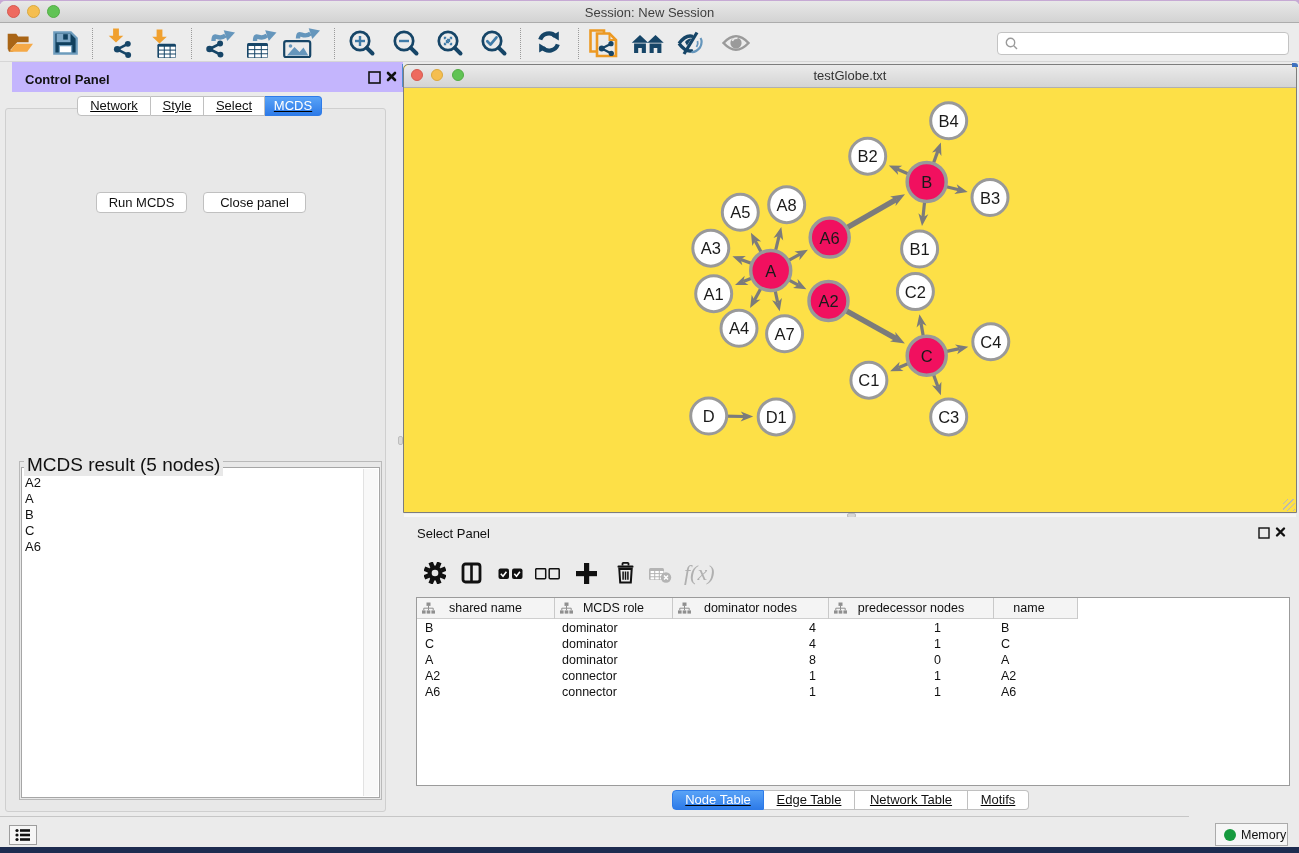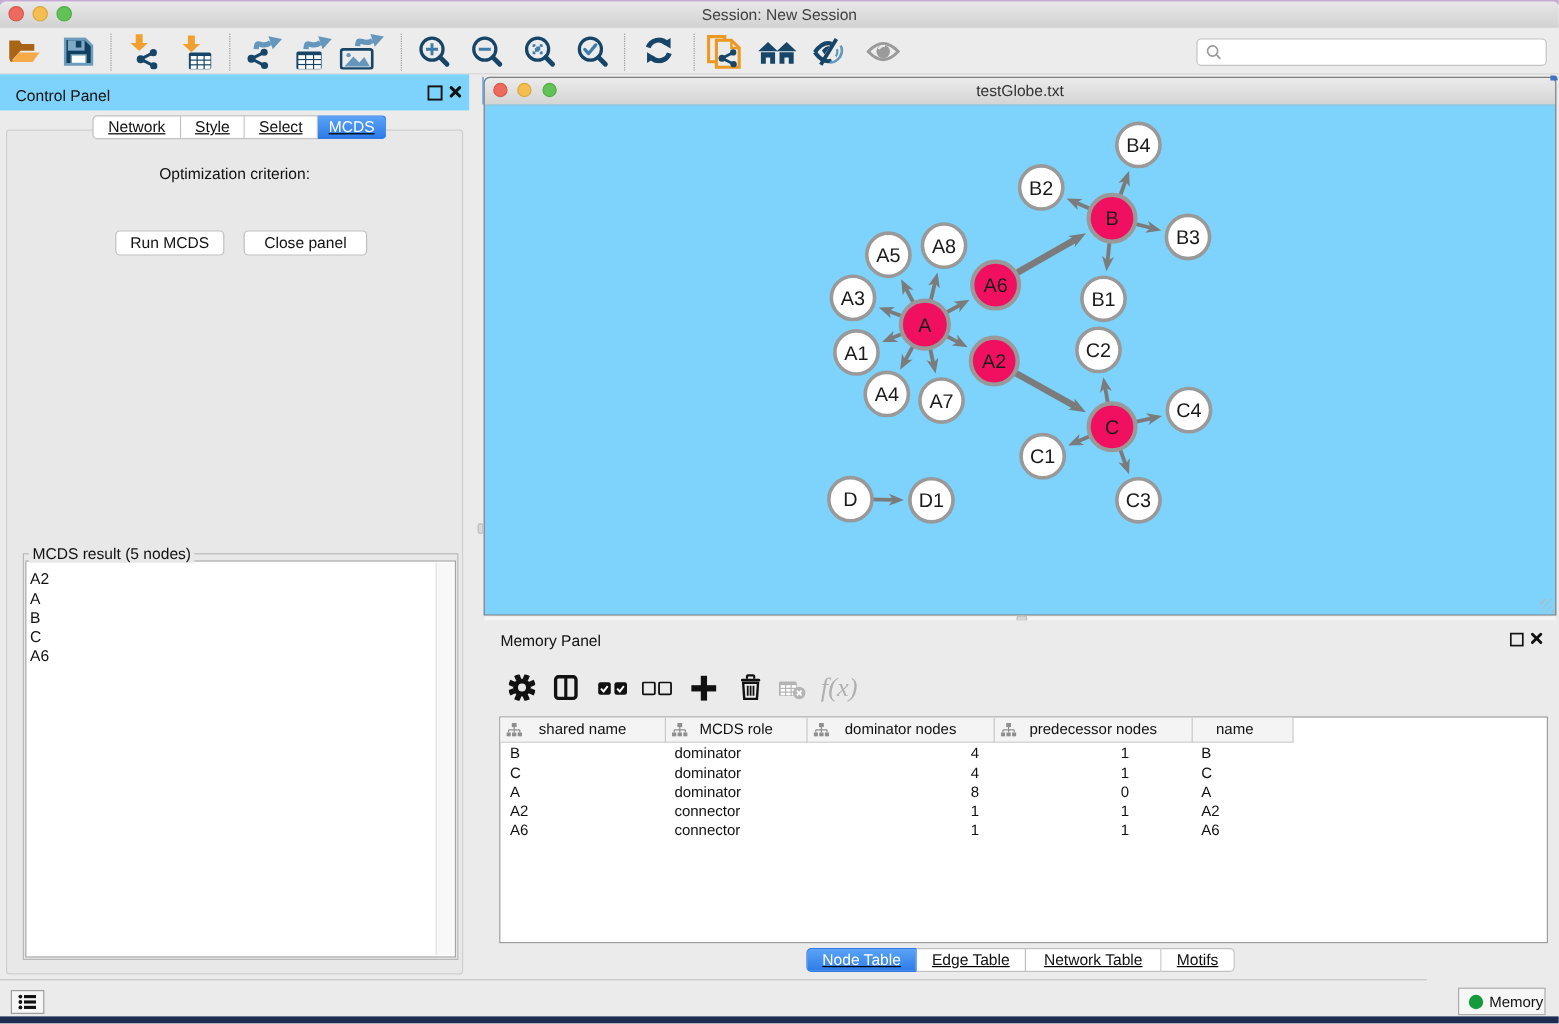--- a/index.html
+++ b/index.html
@@ -22,7 +22,7 @@
 #searchbox { position:absolute; left:997px; top:7px; width:292px; height:23px; background:#fff; border:1px solid #c3c3c3; border-radius:4px; }
 
 
-#cp-header { left:0; top:62px; width:391px; height:30px; background:#7dd3fc; }
+#cp-header { left:12px; top:62px; width:391px; height:30px; background:#c4b5fd;font-weight:bold; }
 #cp-title { position:absolute; left:13px; top:10px; font-size:13px; color:#111; }
 #cp-body { left:5px; top:108px; width:381px; height:704px; background:#e8e8e8; border:1px solid #cfcfcf; border-radius:3px; }
 

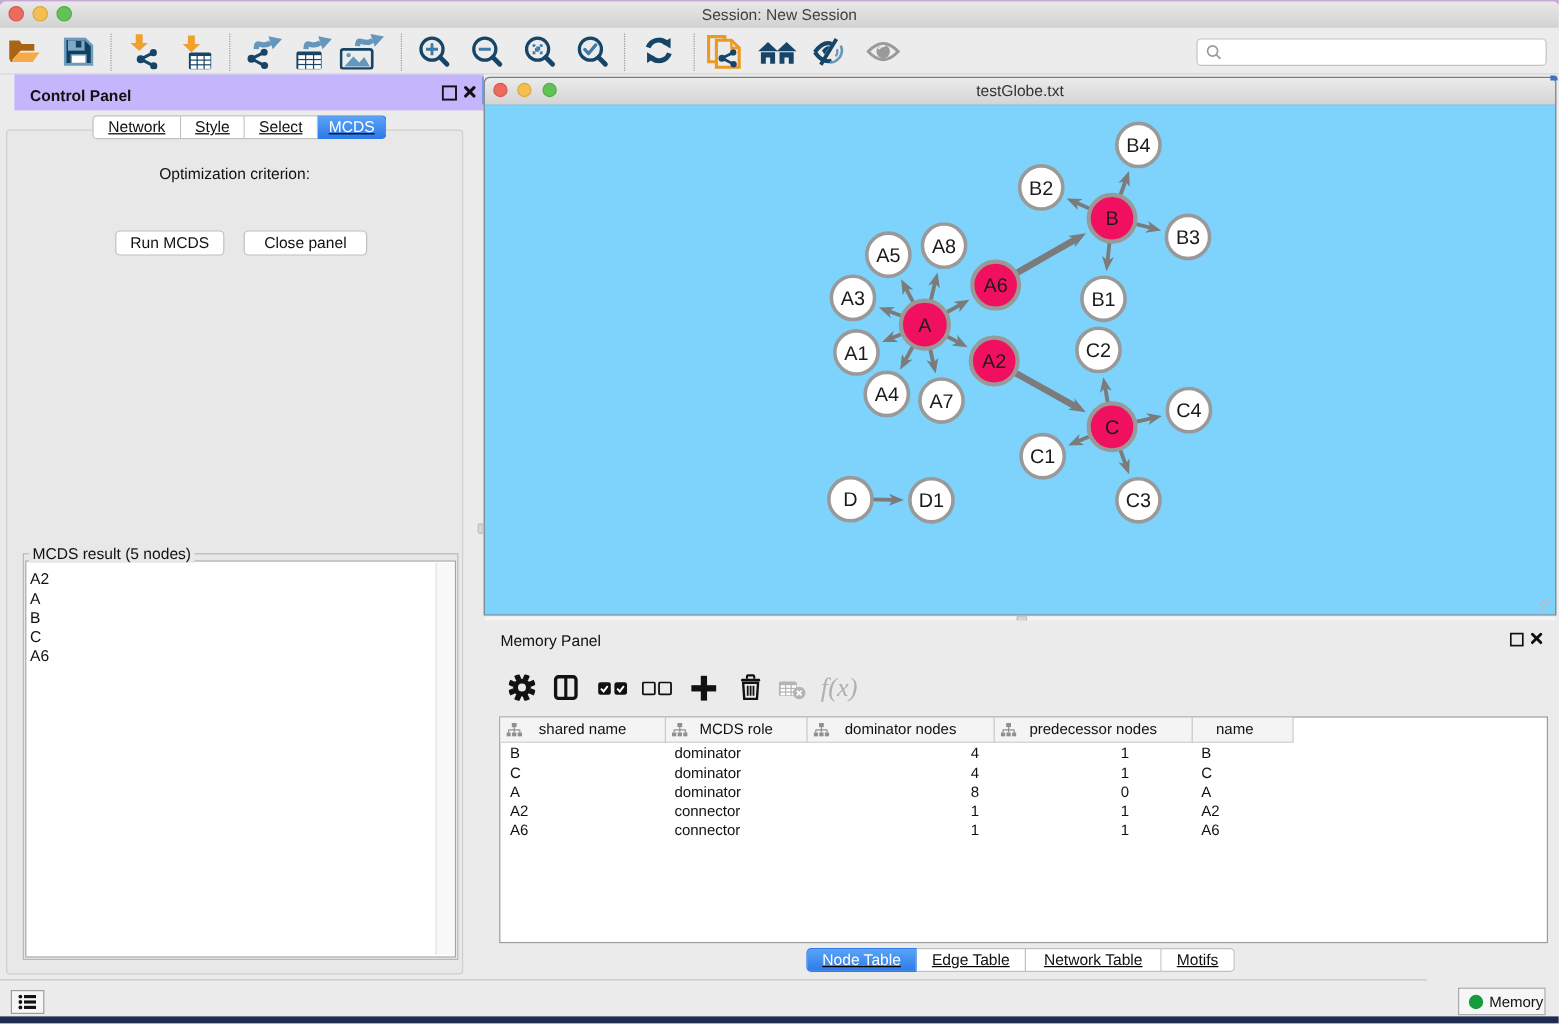--- a/index.html
+++ b/index.html
@@ -51,7 +51,7 @@
 #membtn .mt { position:absolute; left:25px; top:4px; }
 
 
-#netwin { left:403px; top:64px; width:894px; height:449px; background:#7dd3fc; border:1px solid #7d7d7d; border-radius:5px 5px 0 0; }
+#netwin { left:403px; top:64px; width:894px; height:449px; background:#fde047; border:1px solid #7d7d7d; border-radius:5px 5px 0 0; }
 #netwin-title { position:absolute; left:0; top:0; width:100%; height:23px; background:linear-gradient(#ebebeb,#d4d4d4); border-bottom:1px solid #b0b0b0; border-radius:5px 5px 0 0; }
 #netwin-title .tl { top:4px; width:12px; height:12px; }
 #nettitleText { position:absolute; width:100%; text-align:center; top:3px; font-size:13px; color:#333; }

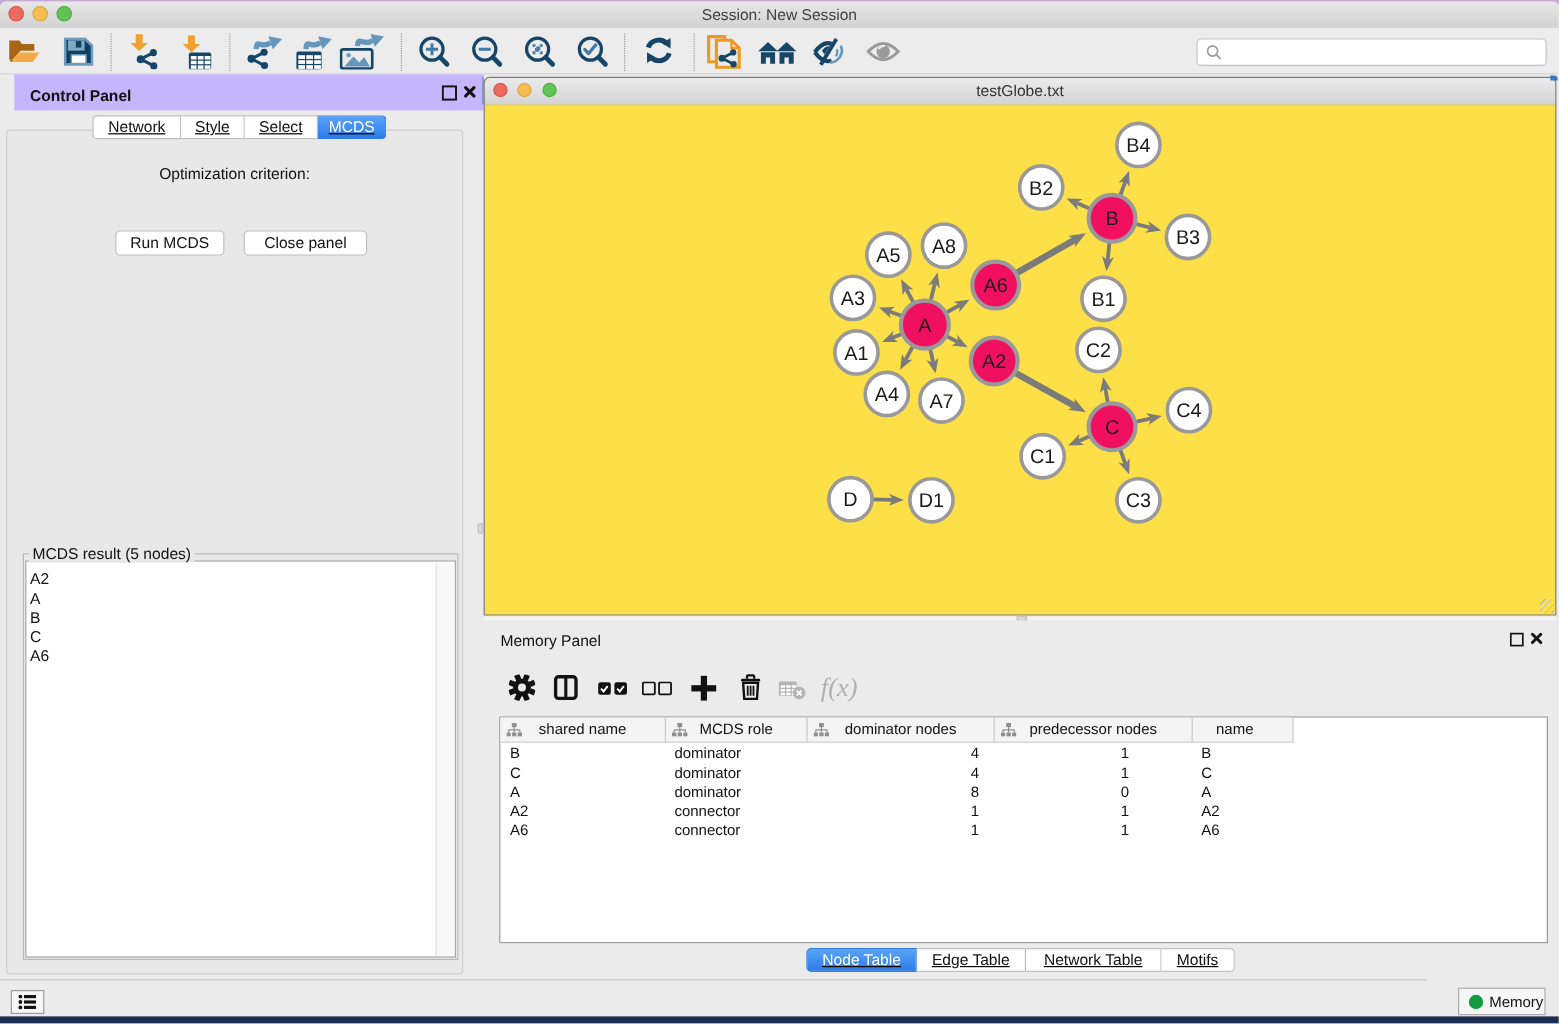--- a/index.html
+++ b/index.html
@@ -228,7 +228,6 @@
   </svg>
 </div>
 <div class="abs" id="cp-body">
-  <div id="optlabel">Optimization criterion:</div>
   <div class="btn" style="left:90px;top:83px;width:91px;">Run MCDS</div>
   <div class="btn" style="left:197px;top:83px;width:103px;">Close panel</div>
   <div id="groupbox">

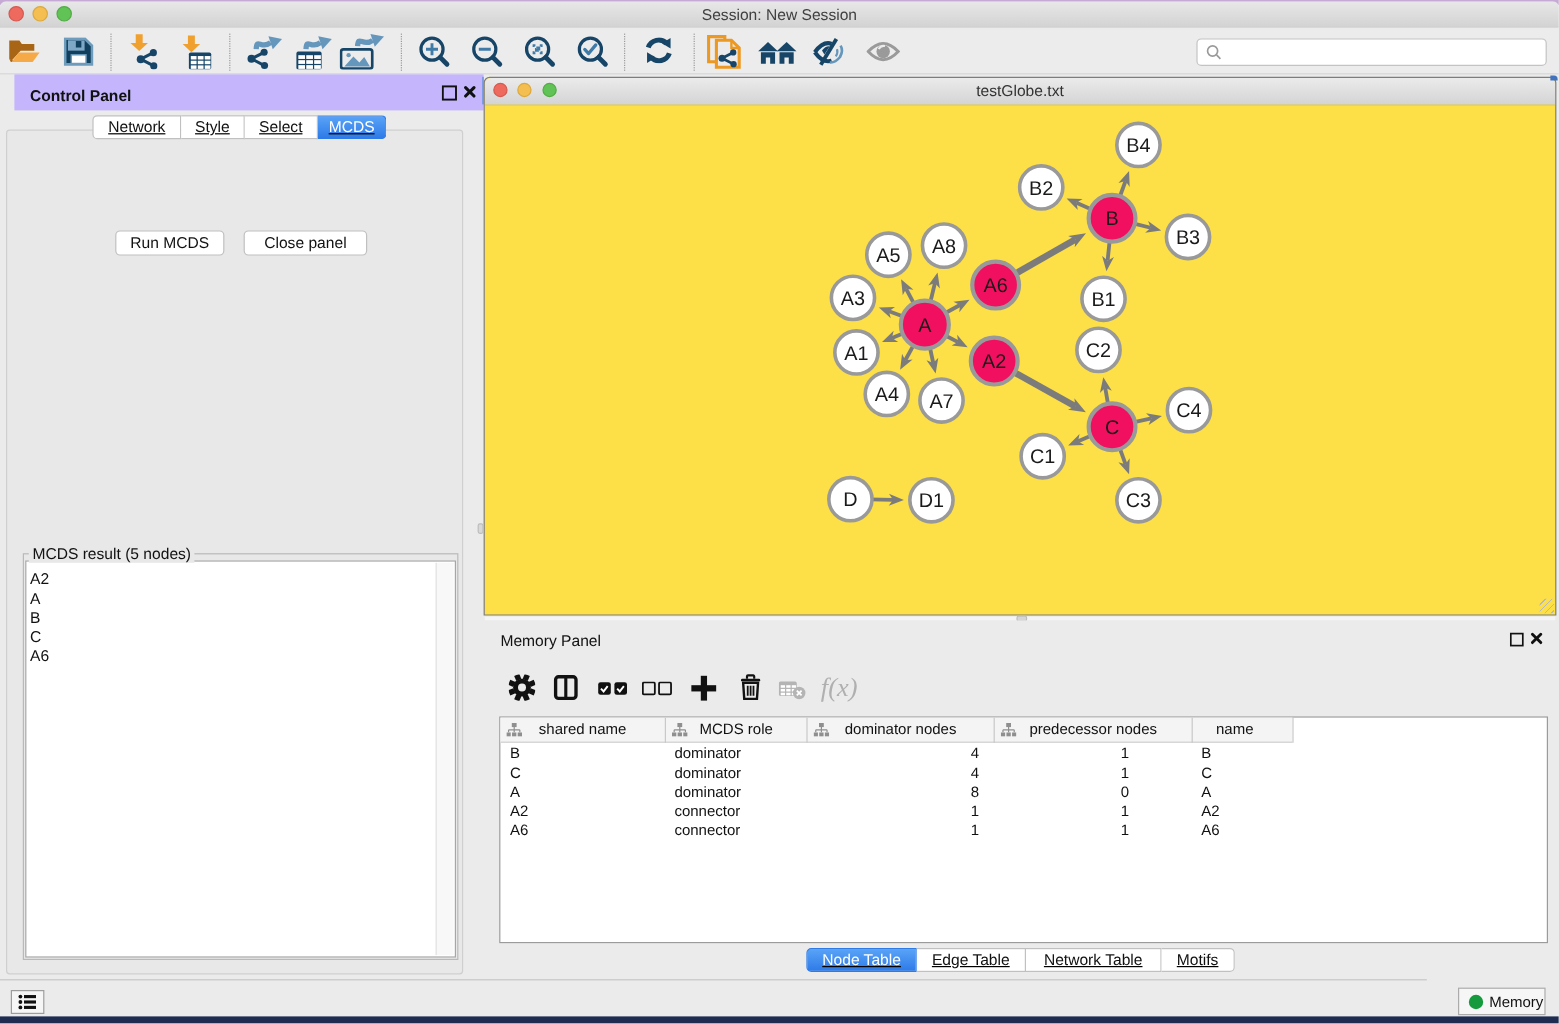--- a/index.html
+++ b/index.html
@@ -38,7 +38,7 @@
 .btn { position:absolute; height:21px; background:#fff; border:1px solid #c0c0c0; border-radius:4px; font-size:13px; color:#111; text-align:center; line-height:19px; }
 
 #groupbox { position:absolute; left:13px; top:352px; width:363px; height:339px; border:1px solid #b9b9b9; }
-#grouptitle { position:absolute; left:4px; top:-8px; background:#e8e8e8; padding:0 3px; font-size:13px; color:#111; }
+#grouptitle { position:absolute; left:4px; top:-8px; background:#e8e8e8; padding:0 3px; font-size:19px; color:#111; }
 #listbox { position:absolute; left:1px; top:5px; width:359px; height:331px; background:#fff; border:1px solid #a6a6a6; font-size:13px; color:#111; padding-top:7px; }
 #listbox .sb { position:absolute; right:1px; top:1px; width:15px; height:327px; background:#f8f8f8; border-left:1px solid #e2e2e2; }
 #listbox .li { padding-left:3px; height:16px; line-height:16px; }

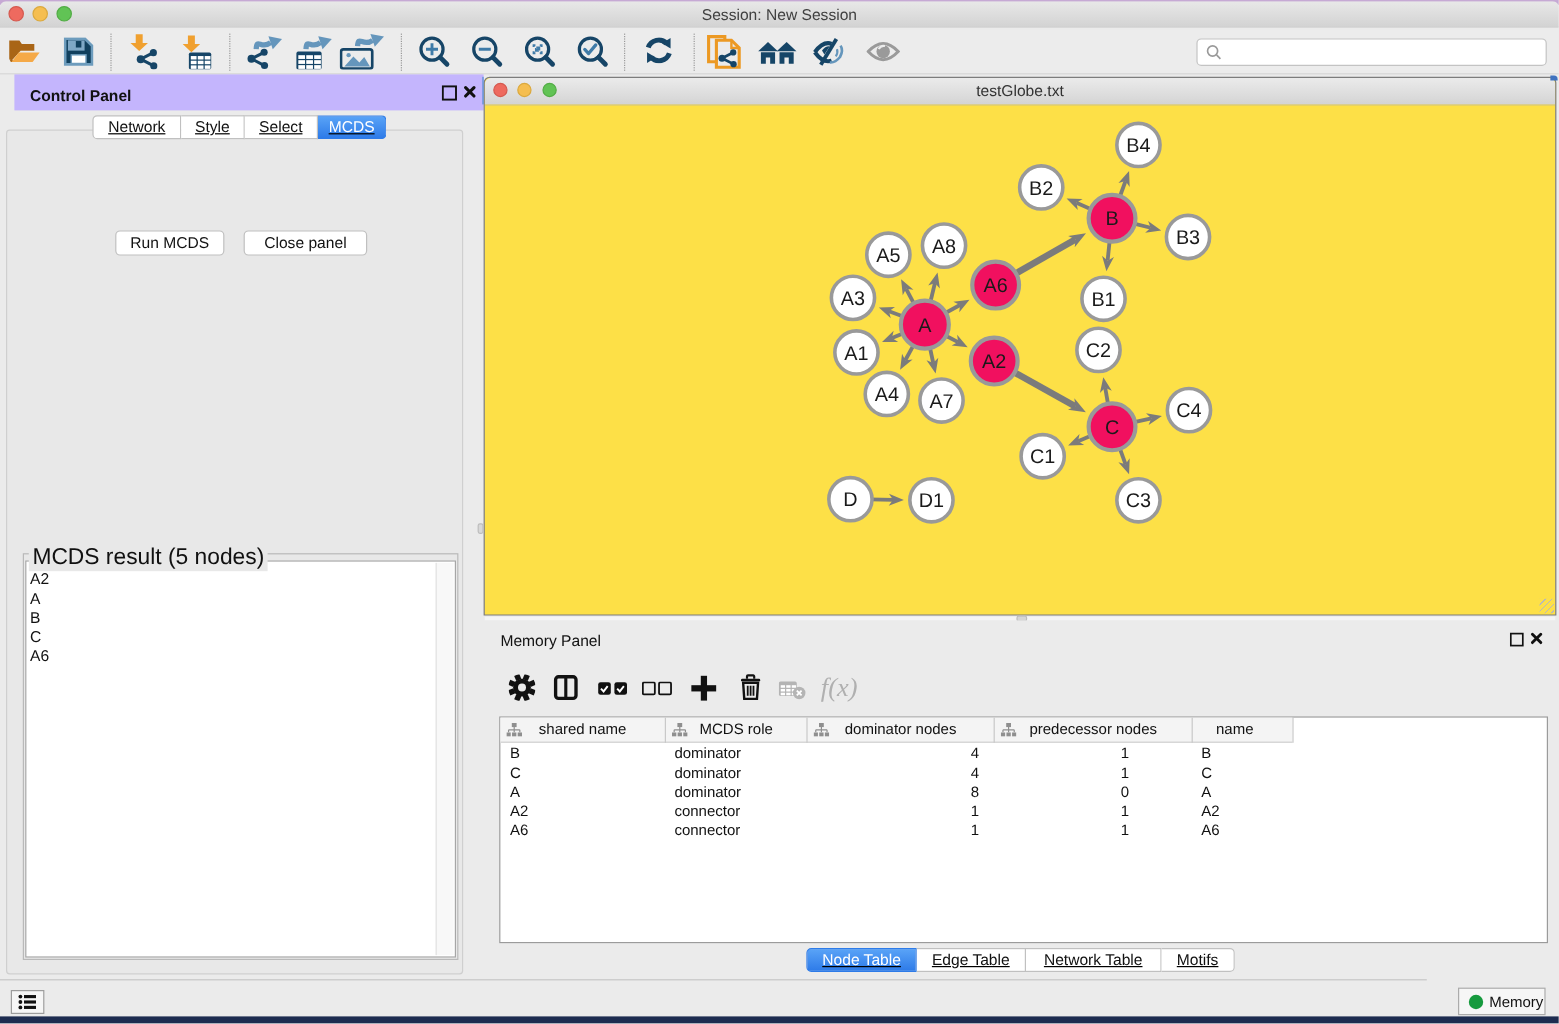--- a/index.html
+++ b/index.html
@@ -349,7 +349,7 @@
 <div class="abs" style="left:847px;top:513px;width:9px;height:5px;background:#d6d6d6;border:1px solid #bdbdbd;border-radius:2px;"></div>
 
 <div class="abs" id="tp-header">
-  <div id="tp-title">Memory Panel</div>
+  <div id="tp-title">Select Panel</div>
   <svg class="winctl" style="left:855px;top:9px" width="30" height="16" viewBox="0 0 30 16">
     <rect x="1" y="2" width="10" height="10" fill="none" stroke="#111" stroke-width="1.4"></rect>
     <path d="M19 2.5 L26 9.5 M26 2.5 L19 9.5" stroke="#111" stroke-width="2.4" stroke-linecap="round"></path>

